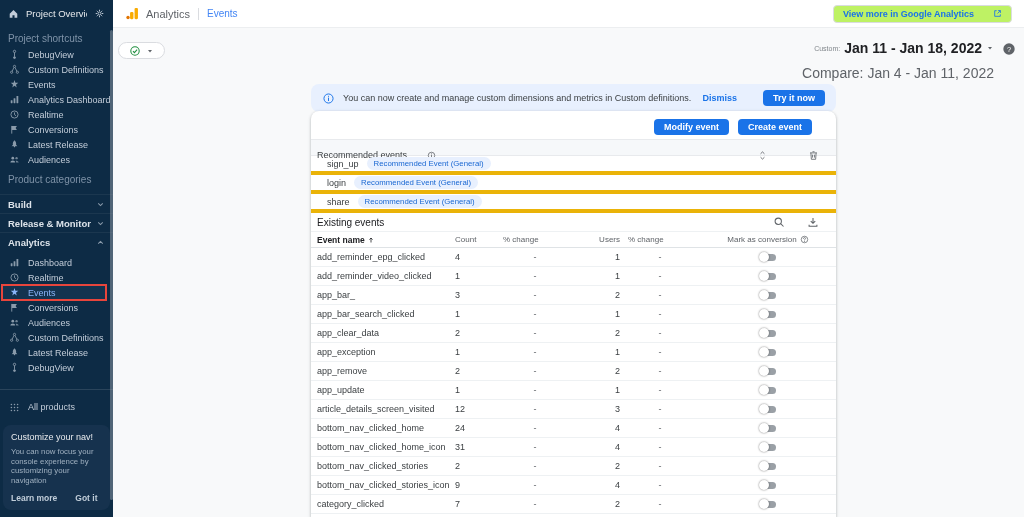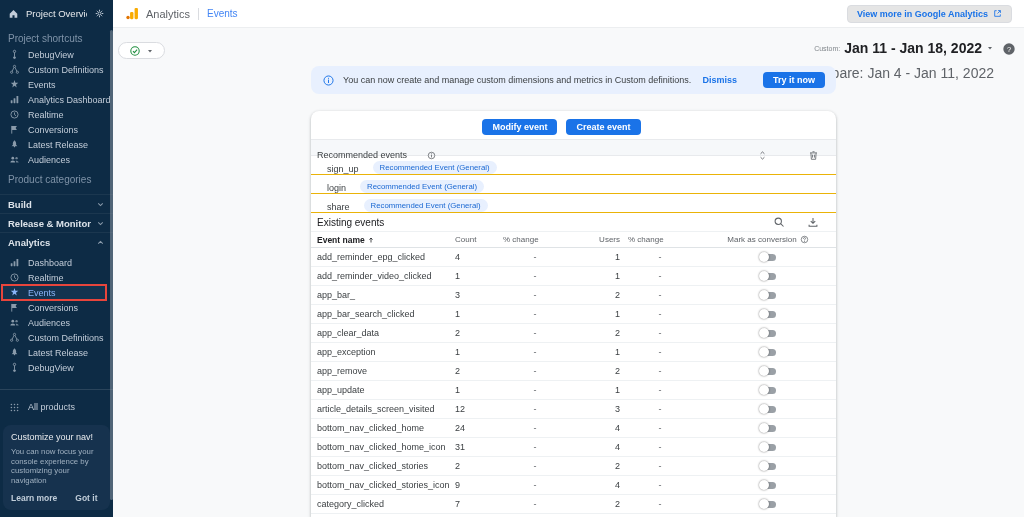--- a/index.html
+++ b/index.html
@@ -44,7 +44,7 @@
   .tb-divider{width:1px;height:12px;background:#dadce0;margin:0 8px}
   .page-name{font-size:10px;color:#4285f4}
   .tb-spacer{flex:1}
-  .view-more-btn{display:flex;align-items:center;gap:5px;height:18px;padding:0 9px;border:1px solid #dadce0;border-radius:4px;background:#e5e5e5;font-size:9px;font-weight:700;color:var(--accent);cursor:pointer}
+  .view-more-btn{display:flex;align-items:center;gap:19px;height:18px;padding:0 9px;border:1px solid #dadce0;border-radius:4px;background:#bef264;font-size:9px;font-weight:700;color:var(--accent);cursor:pointer}
   .view-more-btn .icon{color:var(--accent)}
 
   

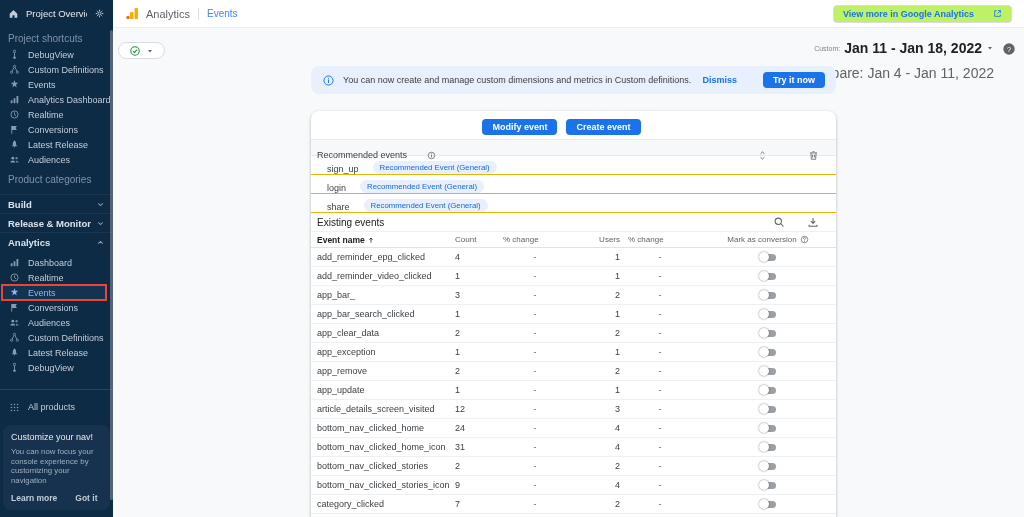--- a/index.html
+++ b/index.html
@@ -59,7 +59,7 @@
   .date-compare{font-size:14px;color:#5f6368;margin-top:9px;white-space:nowrap}
   .help-btn{margin-top:2px;cursor:pointer}
 
-  .banner{position:absolute;left:198px;top:38px;width:525px;height:28px;background:var(--banner-bg);border-radius:8px;display:flex;align-items:center;padding:0 11px;gap:8px}
+  .banner{position:absolute;left:198px;top:56px;width:525px;height:28px;background:var(--banner-bg);border-radius:8px;display:flex;align-items:center;padding:0 11px;gap:8px}
   .banner .icon{color:var(--accent)}
   .banner-text{flex:1;font-size:9px;color:#3c4043}
   .dismiss-btn{font-size:9px;font-weight:700;color:var(--accent);margin-right:18px;cursor:pointer}

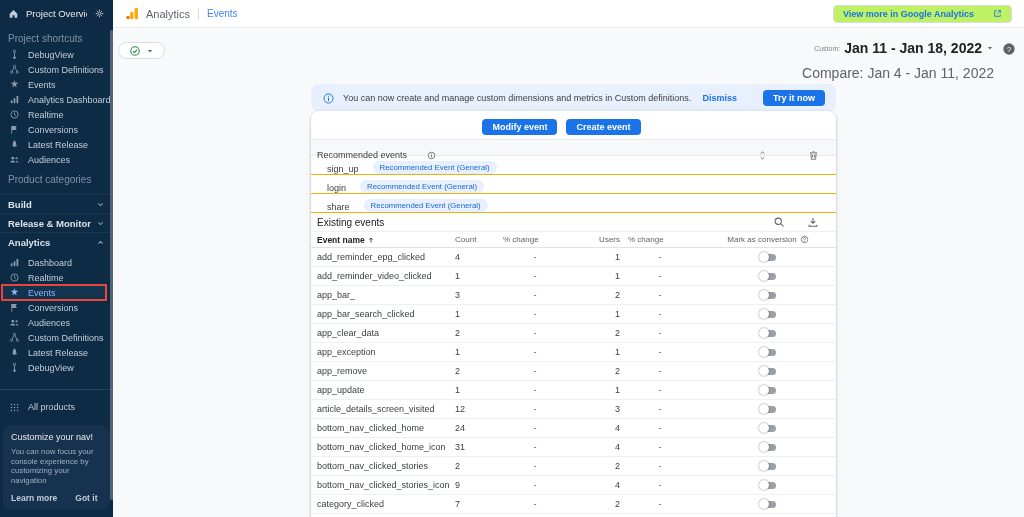--- a/index.html
+++ b/index.html
@@ -66,7 +66,7 @@
   .btn-primary{height:16px;padding:0 10px;border:none;border-radius:4px;background:var(--accent);color:#fff;font-size:9px;font-weight:700;font-family:inherit;cursor:pointer;white-space:nowrap}
 
   .card{position:absolute;left:198px;top:83px;width:525px;height:406px;background:#fff;border-radius:8px 8px 0 0;box-shadow:0 1px 2px rgba(60,64,67,.25),0 1px 3px 1px rgba(60,64,67,.12);overflow:hidden}
-  .actions-row{display:flex;justify-content:center;align-items:center;gap:9px;padding:8px 24px 4px 0}
+  .actions-row{display:flex;justify-content:flex-end;align-items:center;gap:9px;padding:8px 24px 4px 0}
   .rec-header{height:17px;display:flex;align-items:center;background:#f6f8fa;border-top:1px solid #e8eaed;border-bottom:1px solid #e8eaed;padding:15px 17px 0 6px;gap:20px}
   .rec-title{font-size:9px;color:#3c4043}
   .rec-header .spacer{flex:1}

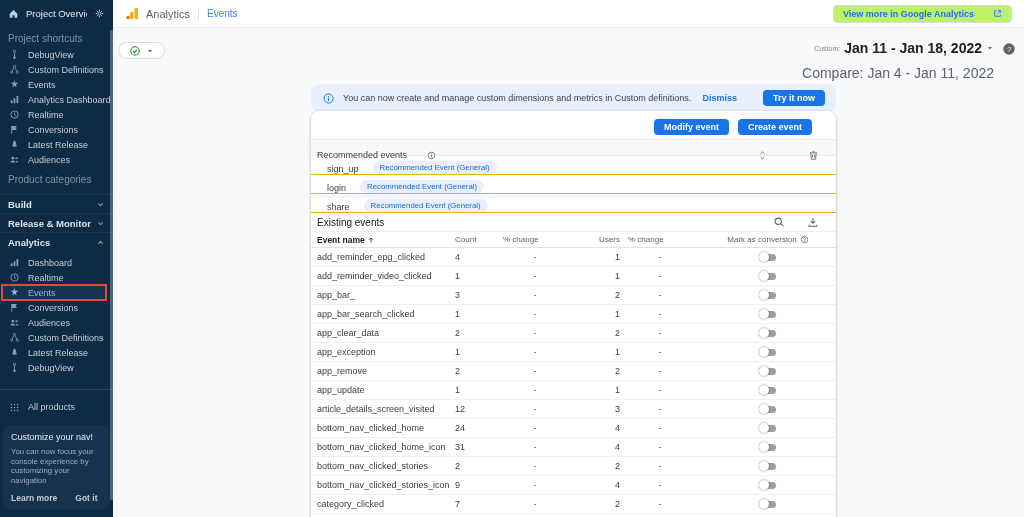--- a/index.html
+++ b/index.html
@@ -72,7 +72,7 @@
   .rec-header .spacer{flex:1}
   .rec-header .icon{color:#5f6368;cursor:pointer}
   .rec-header .unfold{margin-right:20px}
-  .rec-row{height:19px;display:flex;align-items:flex-end;padding-left:16px;gap:14px;border-bottom:1px solid #eab308}
+  .rec-row{height:19px;display:flex;align-items:center;padding-left:16px;gap:8px;border-bottom:4px solid #eab308}
   .rec-name{font-size:9px;color:#3c4043}
   .rec-chip{background:var(--chip-bg);color:#1967d2;font-size:7.8px;padding:2px 7px;border-radius:8px;white-space:nowrap}
   .existing-title-row{height:19px;display:flex;align-items:center;padding:0 17px 0 6px;border-bottom:1px solid #eef1f3;gap:22px}

